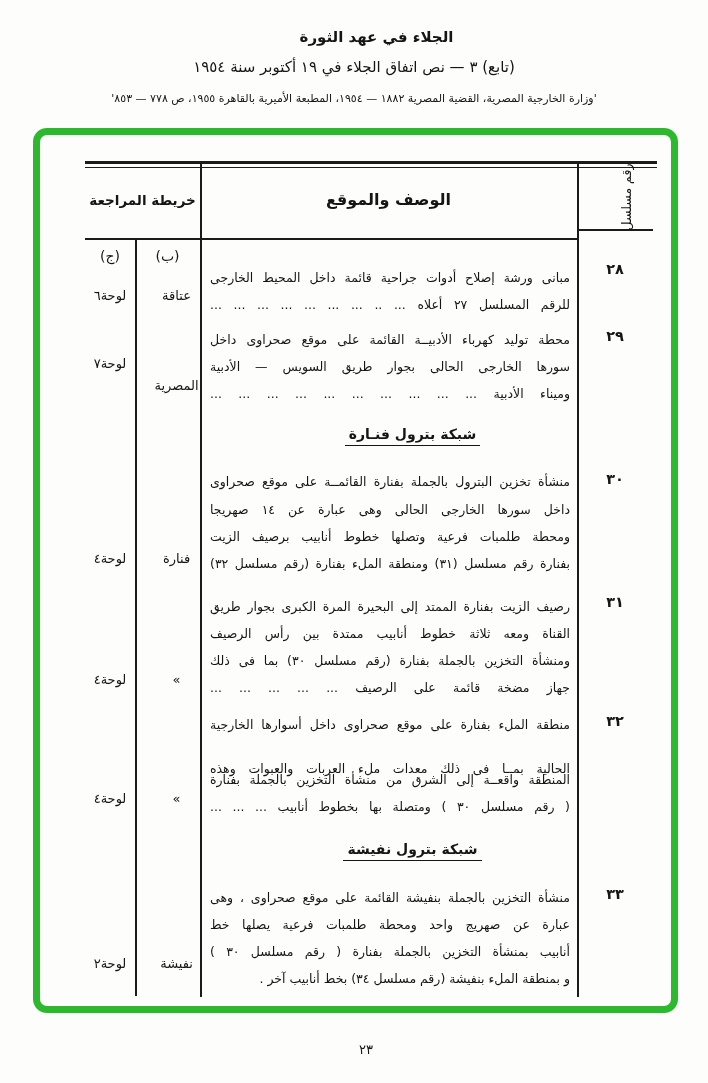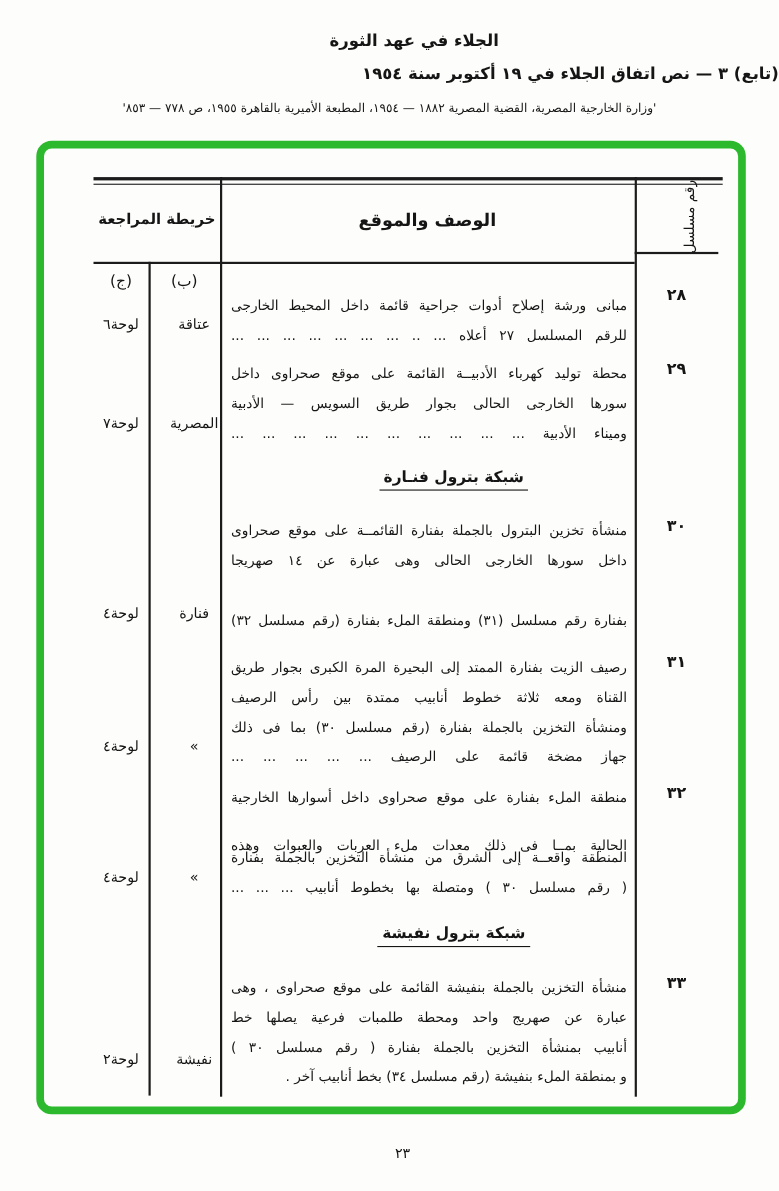--- a/index.html
+++ b/index.html
@@ -18,7 +18,7 @@
 
   
   .doc-title   { top:28px;  left:0; width:708px; font-size:15px; font-weight:bold;padding-left:45px; }
-  .doc-sub     { top:58px;  left:0; width:708px; font-size:15px; font-weight:bold;text-align:right; }
+  .doc-sub     { top:58px;  left:0; width:708px; font-size:15px; font-weight:normal; }
   .doc-source  { top:92px;  left:0; width:708px; font-size:11px; font-weight:normal; letter-spacing:0; }
 
   

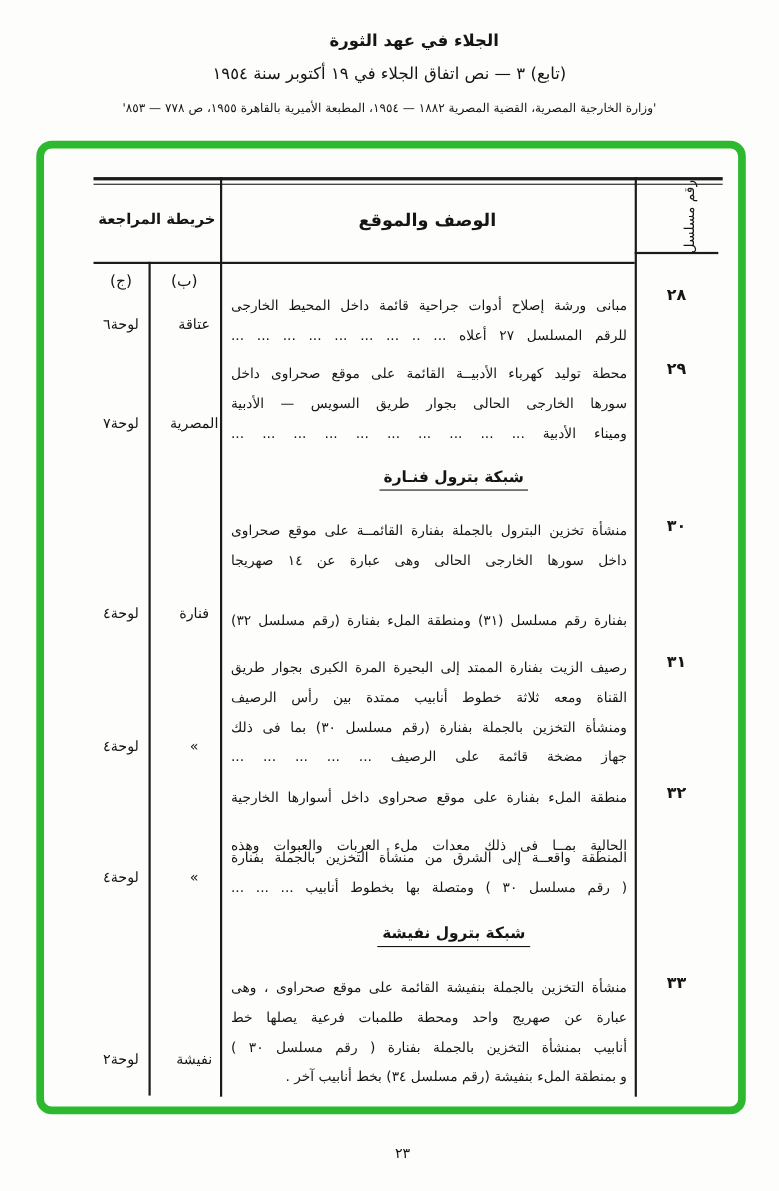--- a/index.html
+++ b/index.html
@@ -102,7 +102,7 @@
   <div class="abs desc-line" style="top:353px">سورها الخارجى الحالى بجوار طريق السويس — الأدبية</div>
   <div class="abs desc-line" style="top:380px">وميناء الأدبية ... ... ... ... ... ... ... ... ... ...</div>
   <div class="abs map-b" style="top:378px">المصرية</div>
-  <div class="abs map-c" style="top:378px">لوحة٧</div>
+  <div class="abs map-c" style="top:356px">لوحة٧</div>
 
   <div class="abs section-head" style="top:426px"><span>شبكة بترول فنـارة</span></div>
 

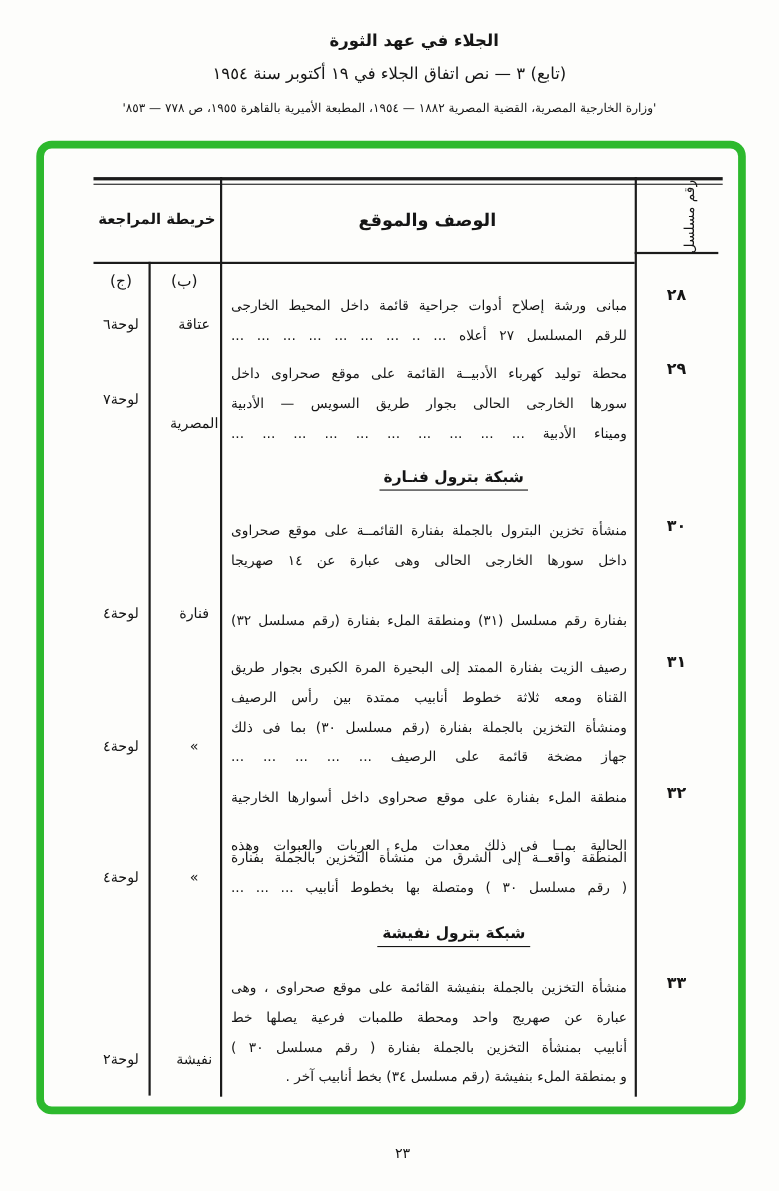--- a/index.html
+++ b/index.html
@@ -109,6 +109,7 @@
   <div class="abs serial-cell" style="top:471px">٣٠</div>
   <div class="abs desc-line" style="top:468px">منشأة تخزين البترول بالجملة بفنارة القائمــة على موقع صحراوى</div>
   <div class="abs desc-line" style="top:496px">داخل سورها الخارجى الحالى وهى عبارة عن ١٤ صهريجا</div>
+  <div class="abs desc-line" style="top:523px">ومحطة طلمبات فرعية وتصلها خطوط أنابيب برصيف الزيت</div>
   <div class="abs desc-line" style="top:550px">بفنارة رقم مسلسل (٣١) ومنطقة الملء بفنارة (رقم مسلسل ٣٢)</div>
   <div class="abs map-b" style="top:551px">فنارة</div>
   <div class="abs map-c" style="top:551px">لوحة٤</div>

